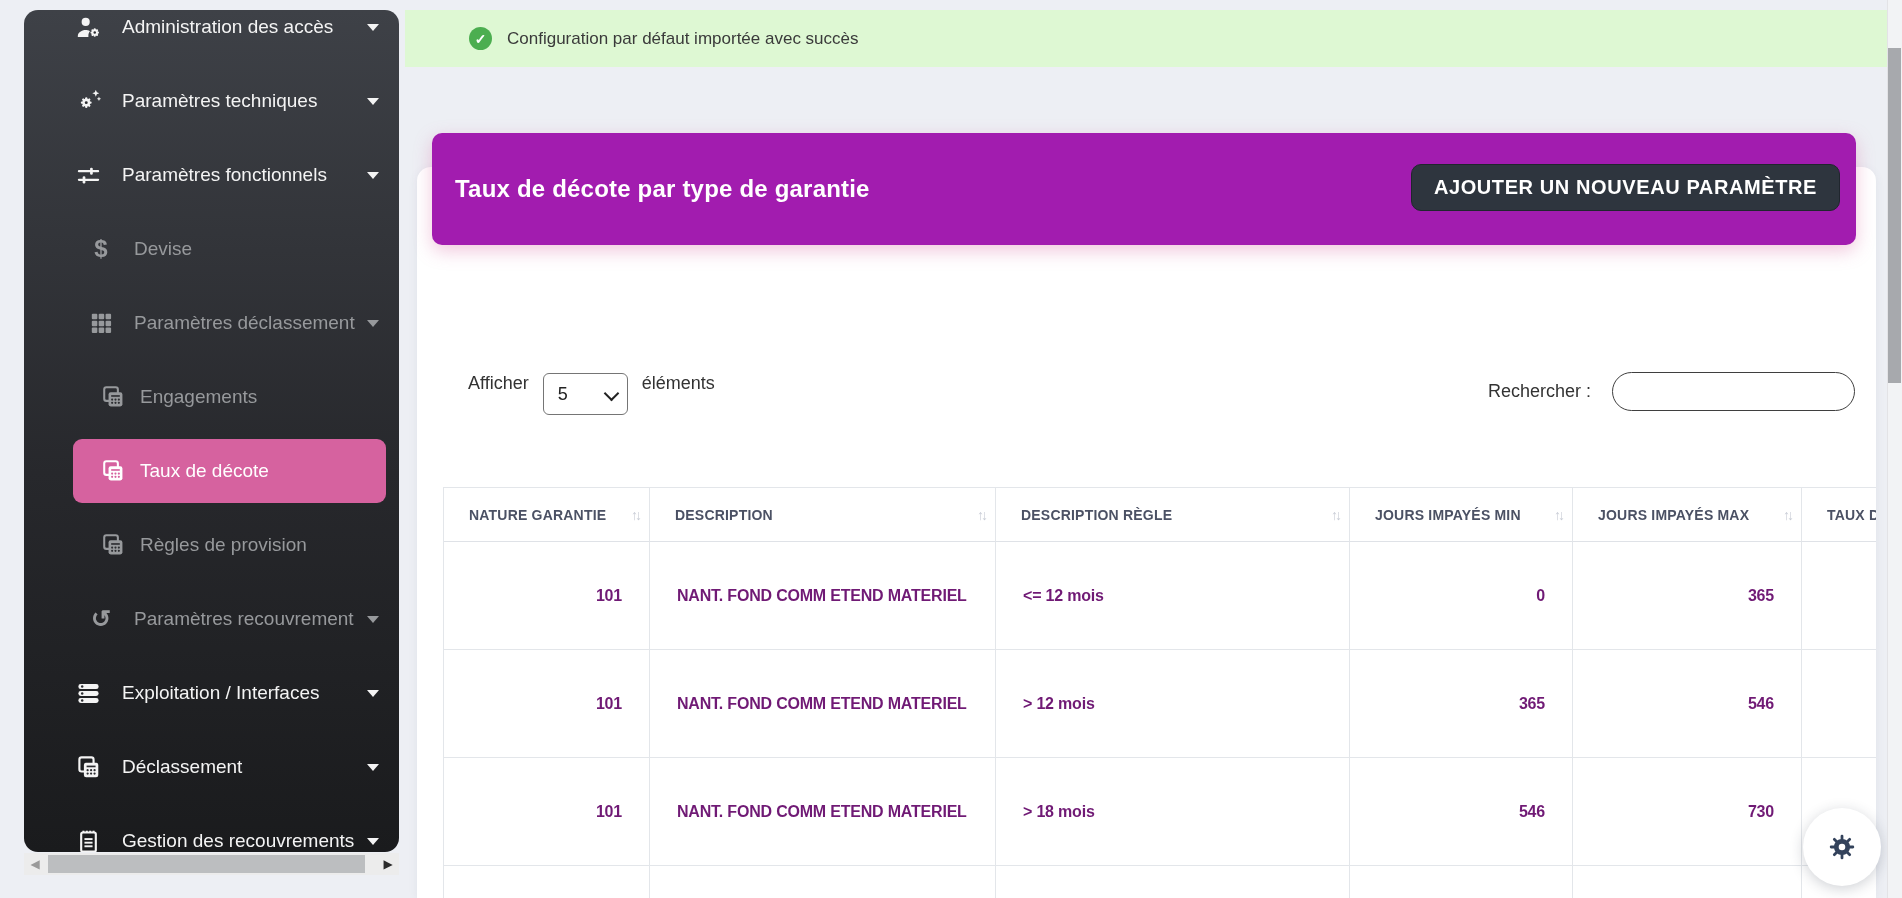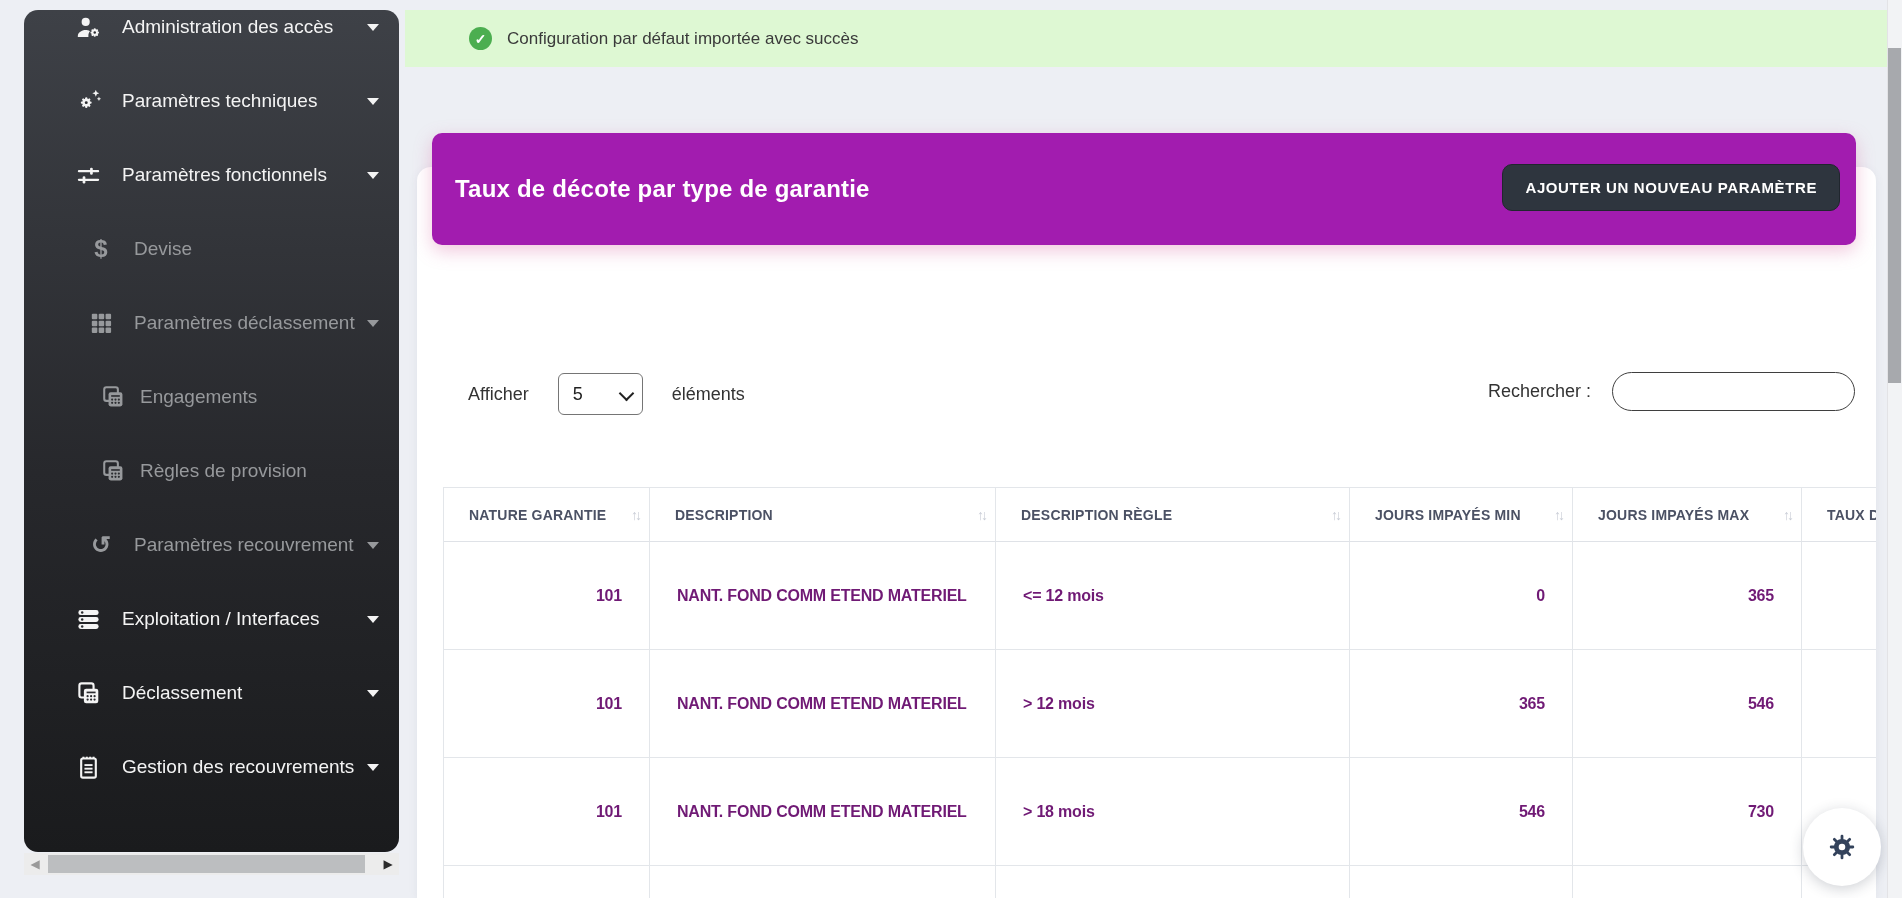--- a/index.html
+++ b/index.html
@@ -57,7 +57,7 @@
               color:#fff;font-size:24px;font-weight:bold;letter-spacing:.2px;}
   .add-btn{position:absolute;right:16px;top:31px;height:47px;padding:8px 22px;
            background:#2e353e;border:1px solid #20262e;border-radius:10px;color:#fff;
-           font-family:"Liberation Sans",sans-serif;font-size:15px;font-weight:bold;
+           font-family:"Liberation Sans",sans-serif;font-size:20px;font-weight:bold;
            letter-spacing:.6px;cursor:pointer;}
 
   

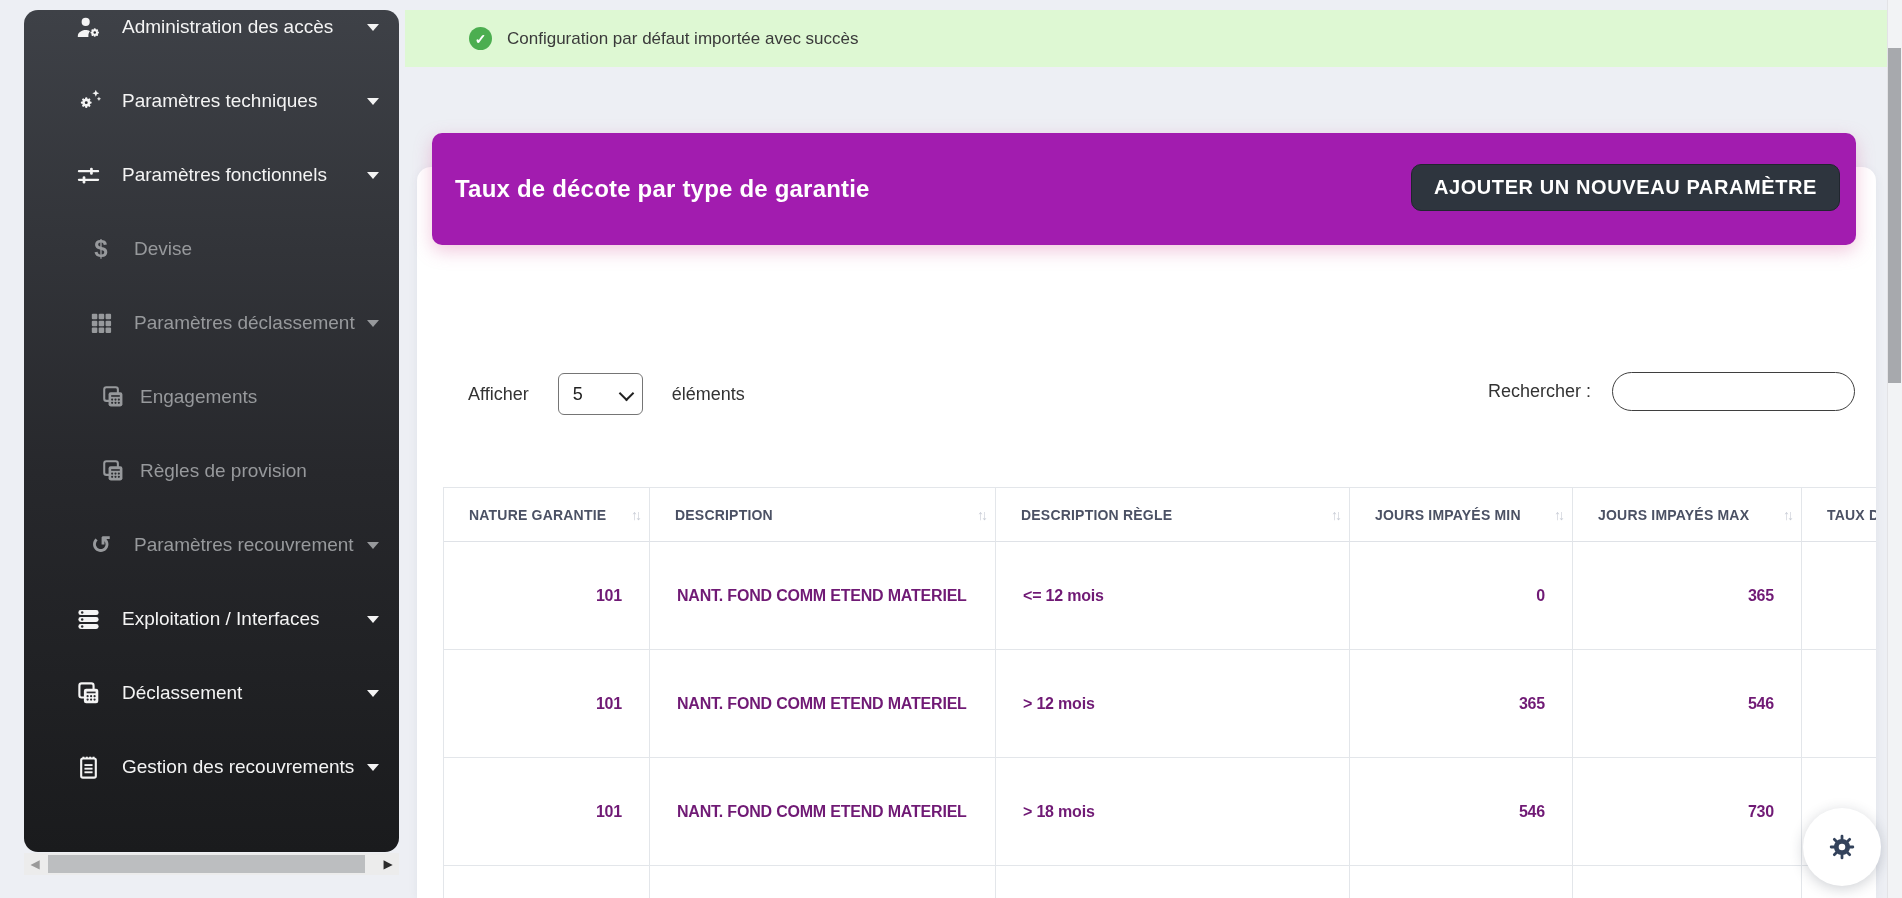--- a/index.html
+++ b/index.html
@@ -62,7 +62,7 @@
 
   
   .show-ctrl{position:absolute;left:468px;top:373px;height:42px;display:flex;
-             align-items:center;gap:29px;font-size:18px;color:#333;}
+             gap:14px;font-size:18px;color:#333;}
   .sel-wrap{position:relative;}
   .page-select{width:85px;height:42px;border:1px solid #757575;border-radius:6px;
                background:#fff;font-family:"Liberation Sans",sans-serif;font-size:18px;

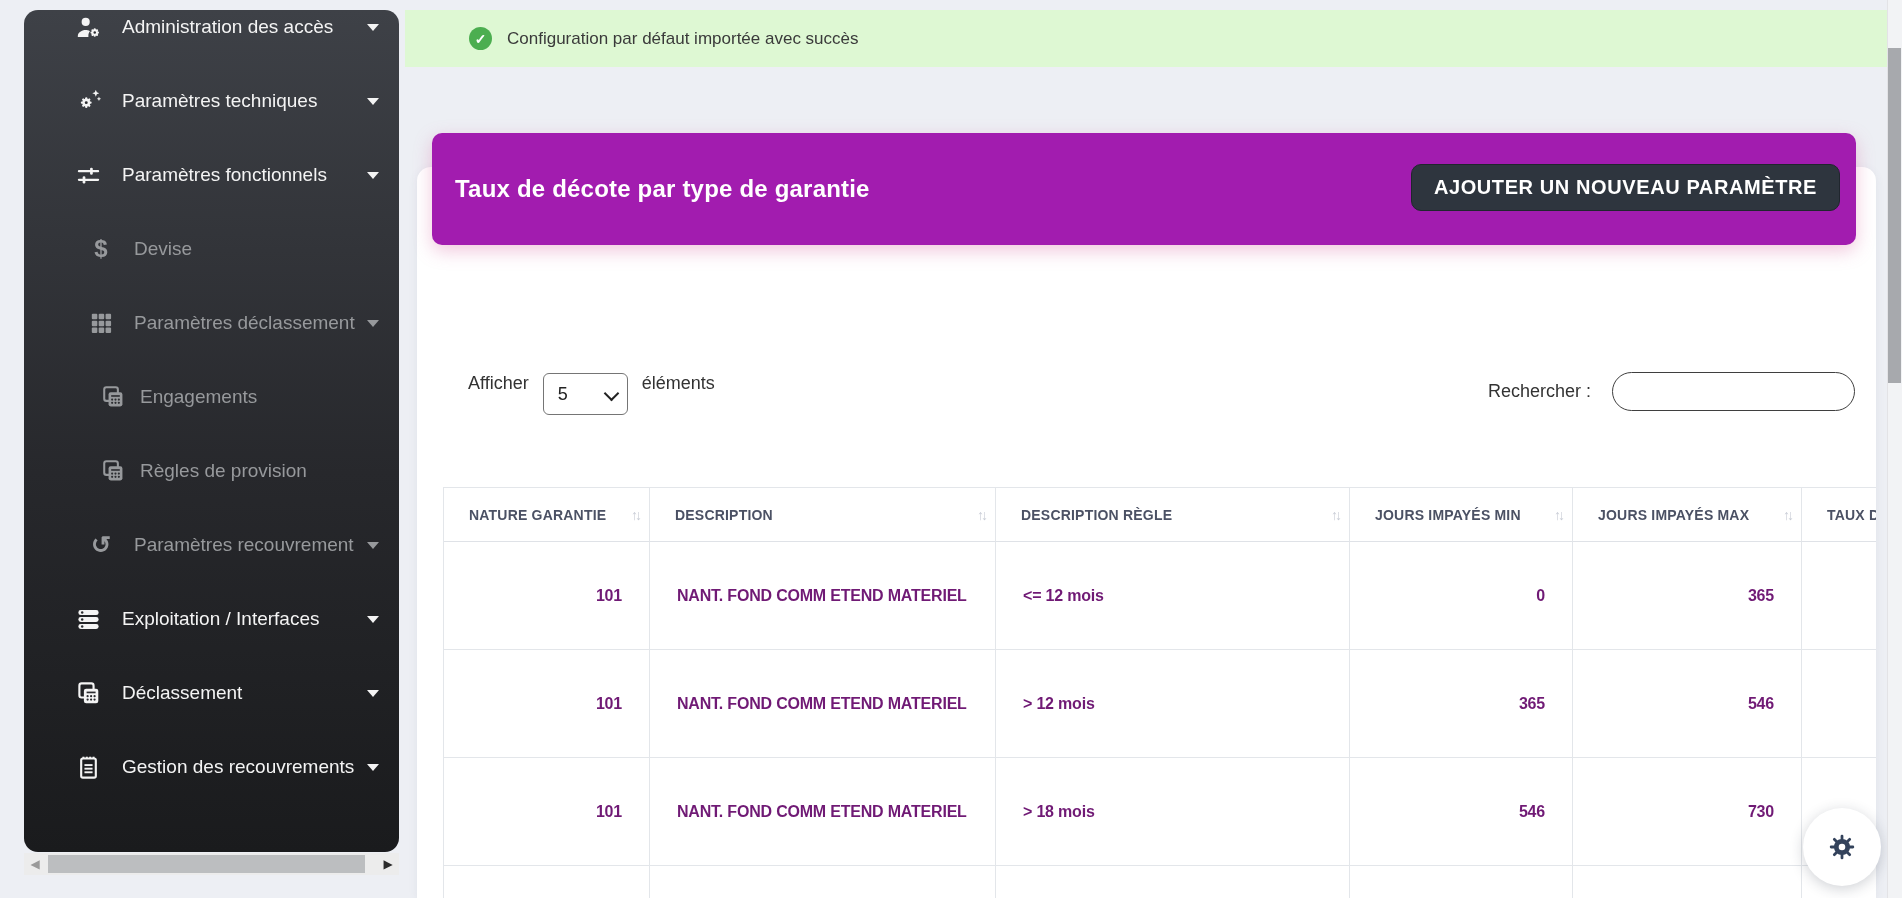--- a/index.html
+++ b/index.html
@@ -211,6 +211,23 @@
         <span class="lbl">Engagements</span>
       </div>
 
+      <div class="side-item lv3 st-active">
+        <span class="pill"></span>
+        <span class="ico">
+          <svg width="26" height="26" viewBox="0 0 24 24">
+            <rect x="3.9" y="3" width="12.6" height="12.6" rx="2" fill="none" stroke="currentColor" stroke-width="1.9"></rect>
+            <rect x="7.9" y="7.7" width="12.8" height="13" rx="2" fill="currentColor"></rect>
+            <rect x="10.3" y="10.3" width="8" height="1.5" fill="#d6629f"></rect>
+            <circle cx="11.2" cy="14.4" r="1" fill="#d6629f"></circle>
+              <circle cx="14.3" cy="14.4" r="1" fill="#d6629f"></circle>
+              <circle cx="17.4" cy="14.4" r="1" fill="#d6629f"></circle>
+            <circle cx="11.2" cy="17.4" r="1" fill="#d6629f"></circle>
+              <circle cx="14.3" cy="17.4" r="1" fill="#d6629f"></circle>
+              <circle cx="17.4" cy="17.4" r="1" fill="#d6629f"></circle>
+          </svg>
+        </span>
+        <span class="lbl">Taux de décote</span>
+      </div>
 
       <div class="side-item lv3 st-muted">
 

